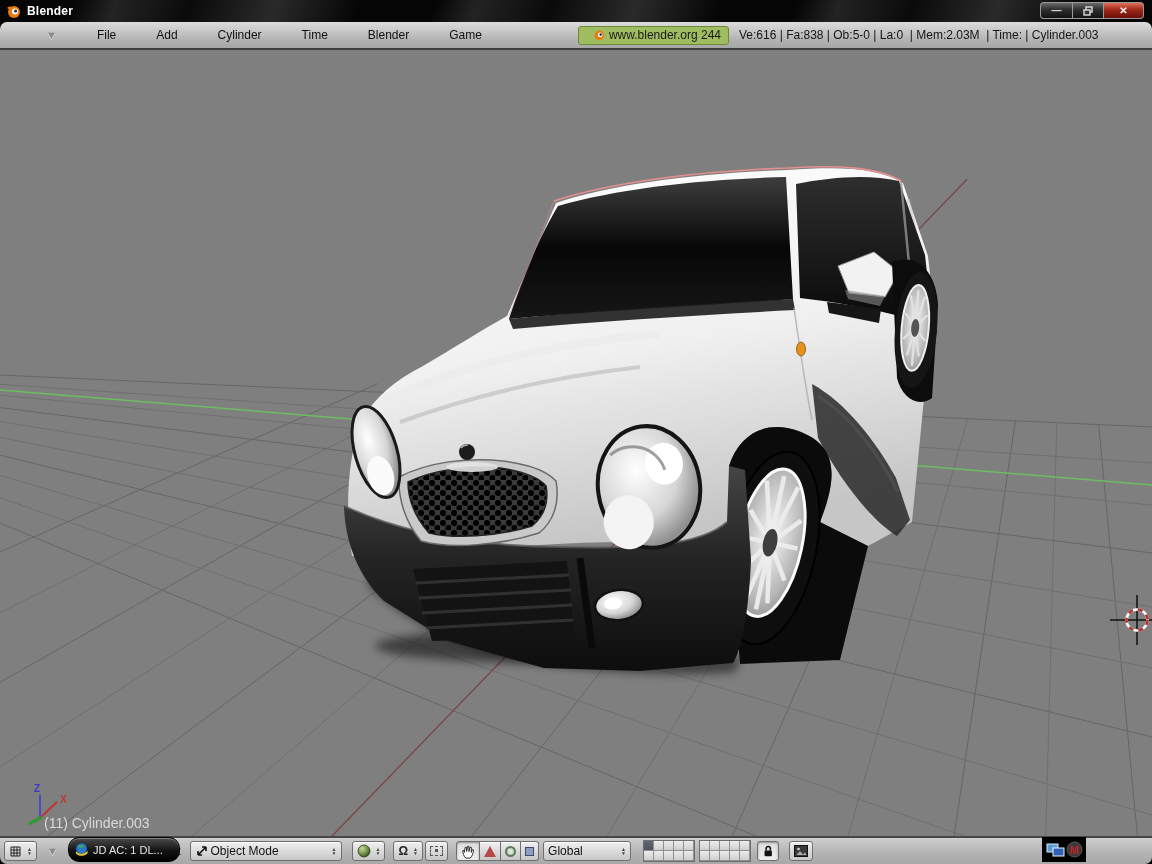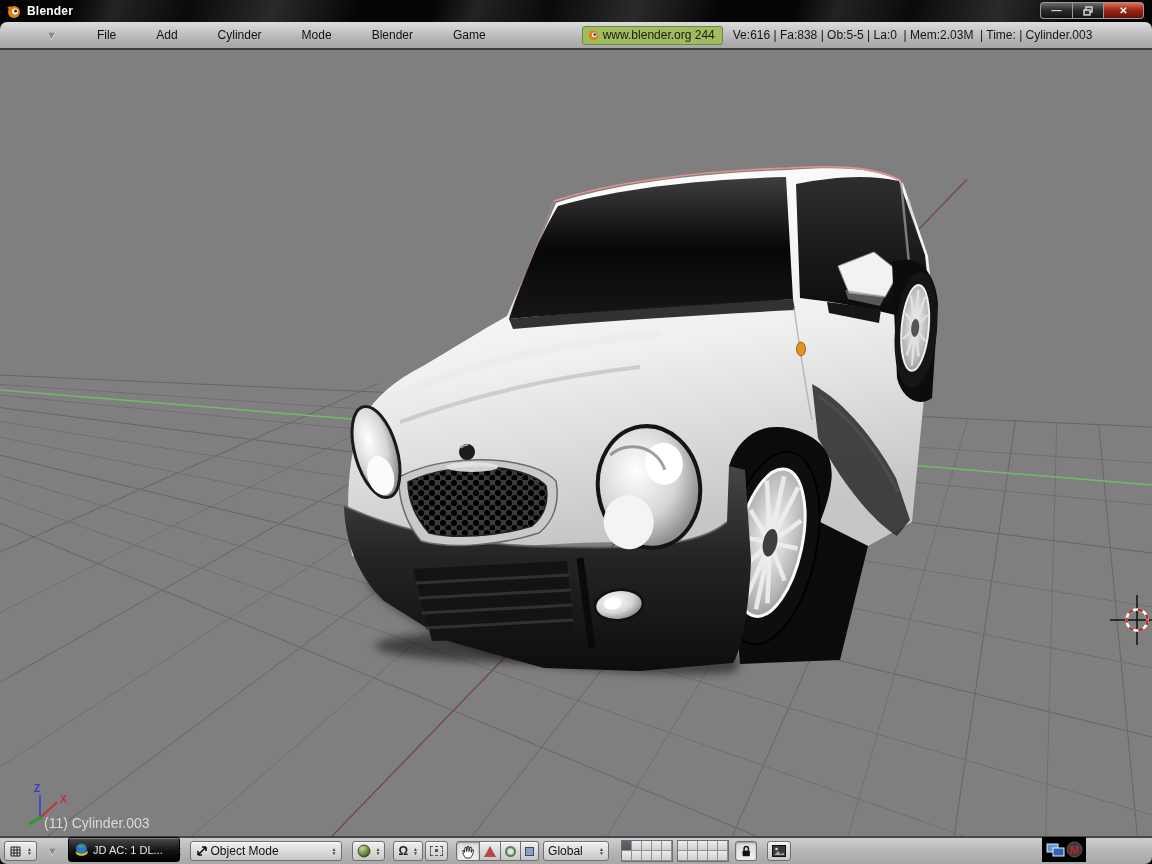--- a/index.html
+++ b/index.html
@@ -100,7 +100,7 @@
     <span class="menuitem">File</span>
     <span class="menuitem">Add</span>
     <span class="menuitem">Cylinder</span>
-    <span class="menuitem">Mode</span>
+    <span class="menuitem">Time</span>
     <span class="menuitem">Blender</span>
     <span class="menuitem">Game</span>
     <span class="badge">

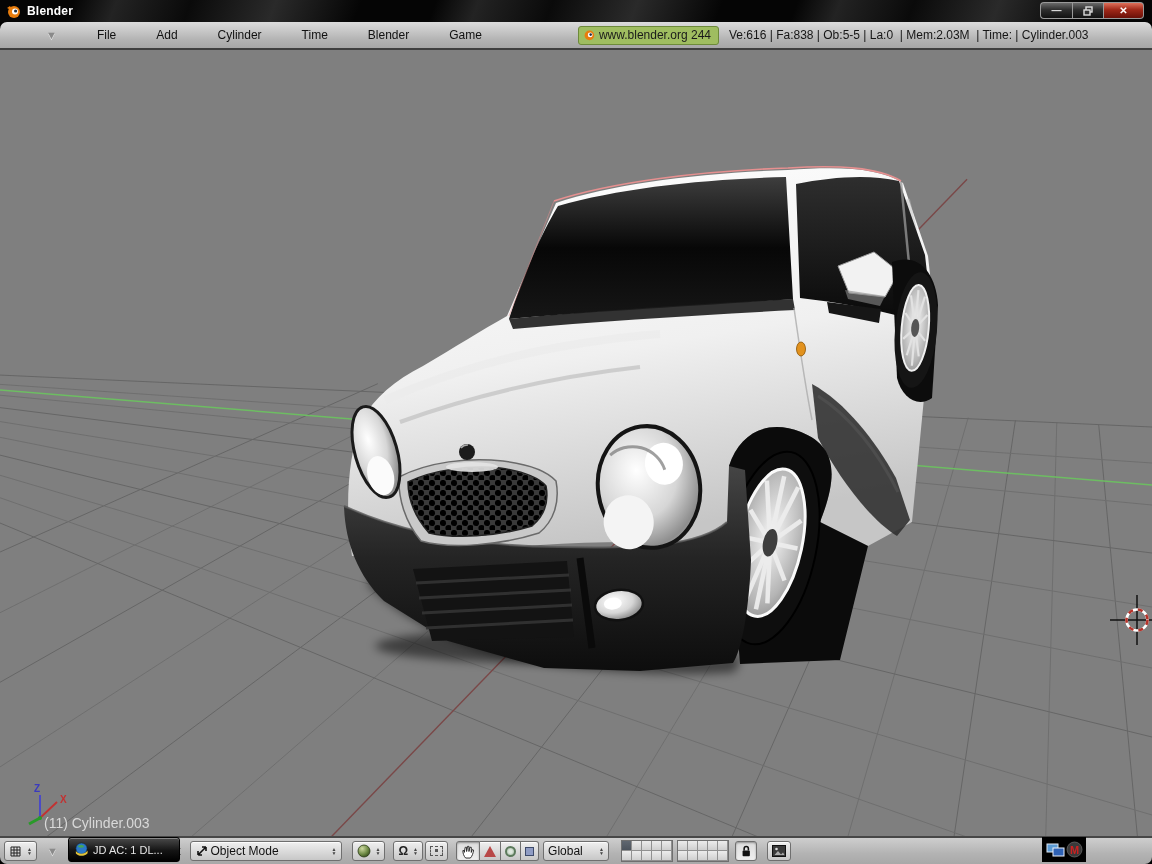--- a/index.html
+++ b/index.html
@@ -29,7 +29,7 @@
   .menuitem { margin-left:40px; cursor:default; }
   .menuitem:first-of-type { margin-left:16px; }
   .badge { margin-left:96px; display:flex; align-items:center; gap:4px;
-    background:#9fbd60; border:1px solid #6d8a3a; border-radius:3px; height:19px; padding:0 7px 0 4px;
+    background:#9fbd60; border:1px solid #6d8a3a; border-radius:3px; height:19px; padding:0 7px 0 14px;
     font-size:12px; color:#1a1a1a; }
   .stats { margin-left:10px; font-size:12px; color:#161616; white-space:pre; }
 

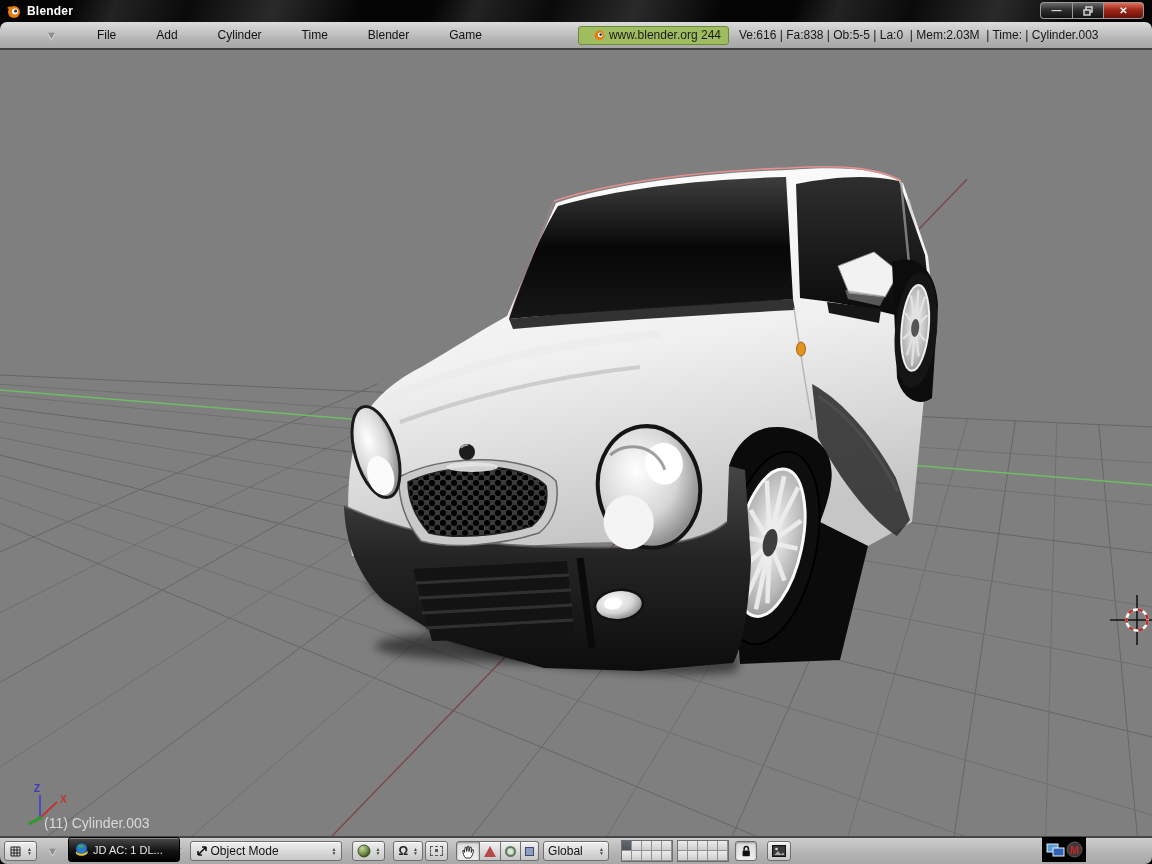--- a/index.html
+++ b/index.html
@@ -111,7 +111,7 @@
       </svg>
       <span>www.blender.org 244</span>
     </span>
-    <span class="stats">Ve:616 | Fa:838 | Ob:5-5 | La:0  | Mem:2.03M  | Time: | Cylinder.003</span>
+    <span class="stats">Ve:616 | Fa:838 | Ob:5-0 | La:0  | Mem:2.03M  | Time: | Cylinder.003</span>
   </div>
 
   <div class="viewport">

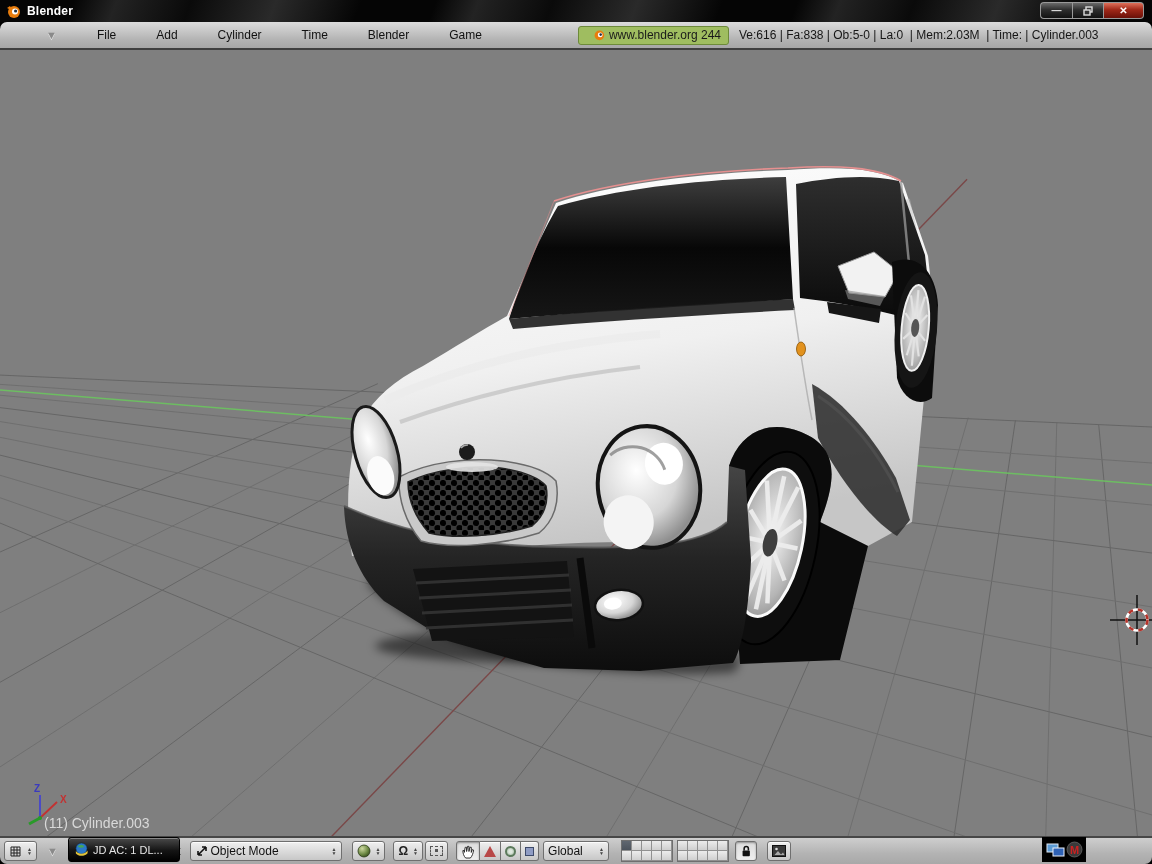--- a/index.html
+++ b/index.html
@@ -64,7 +64,7 @@
 
   
   .taskbtn { position:absolute; left:68px; top:837px; width:112px; height:25px;
-    background:linear-gradient(#4a4a4a,#141414 55%,#000); border:1px solid #000; border-radius:3px;
+    background:linear-gradient(#4a4a4a,#141414 55%,#000); border:1px solid #000; border-radius:11px;
     box-shadow:inset 0 1px 0 rgba(255,255,255,.35); display:flex; align-items:center; gap:4px; padding:0 5px;
     color:#e6e6e6; font-size:11px; white-space:nowrap; overflow:hidden; }
   .tray { position:absolute; left:1042px; top:837px; width:44px; height:25px; background:#000;

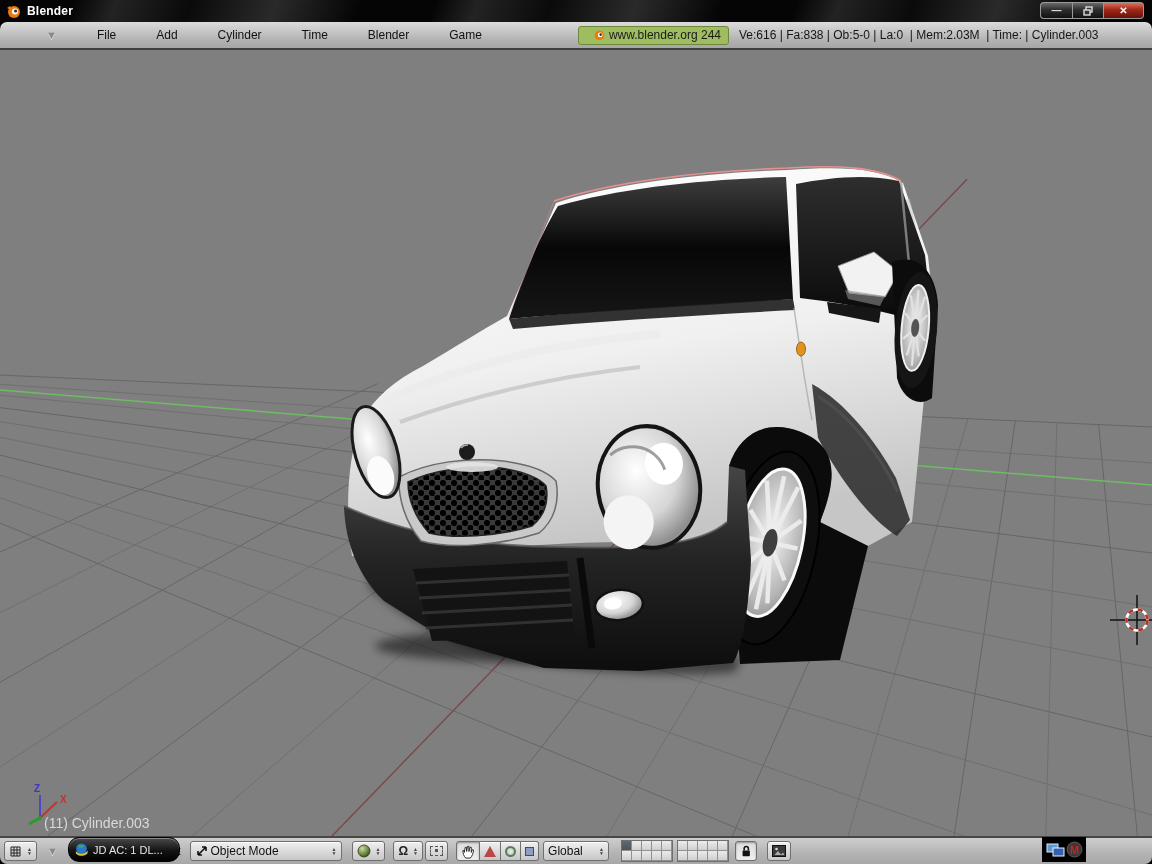--- a/index.html
+++ b/index.html
@@ -379,7 +379,7 @@
           <span class="sq-blu"></span>
         </div>
     </div>
-    <div class="btn" style="margin-left:4px; width:66px;">
+    <div class="btn" style="margin-left:4px; width:88px;">
       <span style="flex:1">Global</span>
       <span class="spin">
           <span>▲</span>

